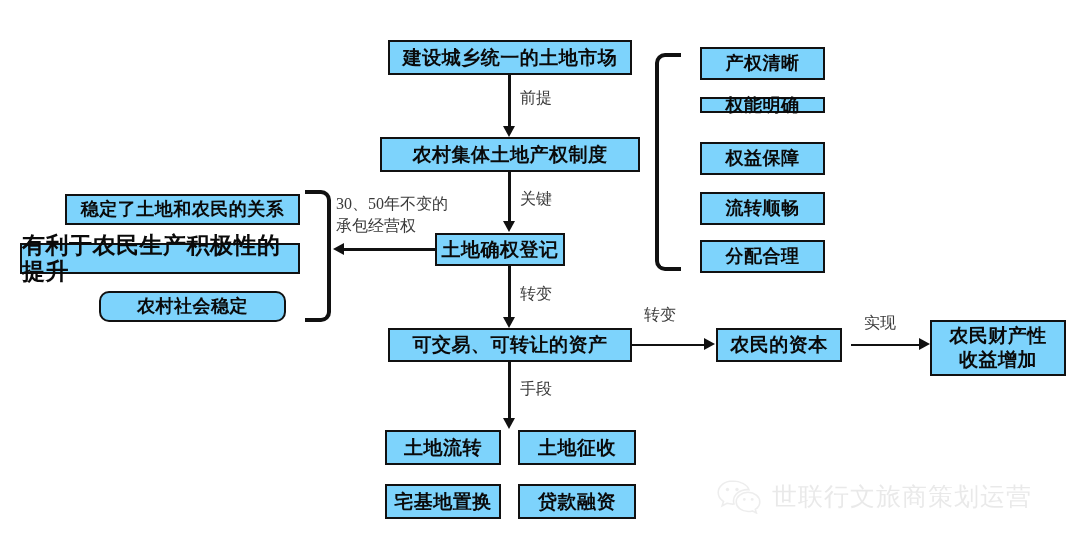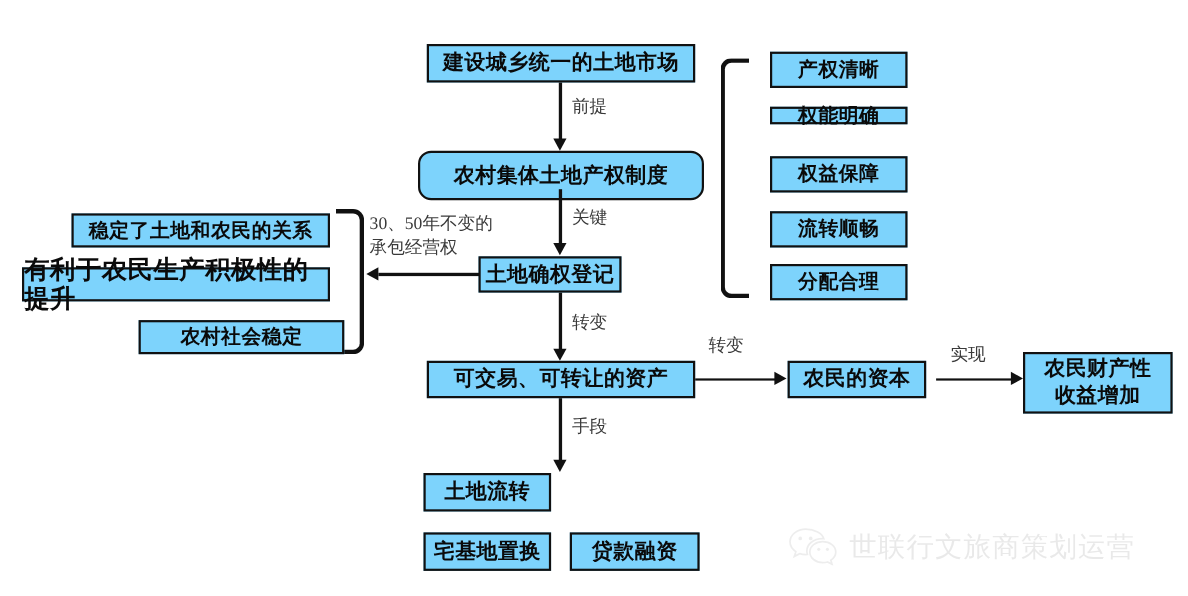--- a/index.html
+++ b/index.html
@@ -110,7 +110,7 @@
   <div class="arrow arrow-down" style="left:502.5px; top:126px;"></div>
   <div class="label" style="left:520px; top:88px;">前提</div>
 
-  <div class="node" style="left:380px; top:137px; width:260px; height:45px; font-size:19px;border-radius:12px;">农村集体土地产权制度</div>
+  <div class="node" style="left:380px; top:137px; width:260px; height:35px; font-size:19px;">农村集体土地产权制度</div>
 
   <div class="edge edge-v" style="left:508px; top:172px; width:2.5px; height:50px;"></div>
   <div class="arrow arrow-down" style="left:502.5px; top:221px;"></div>

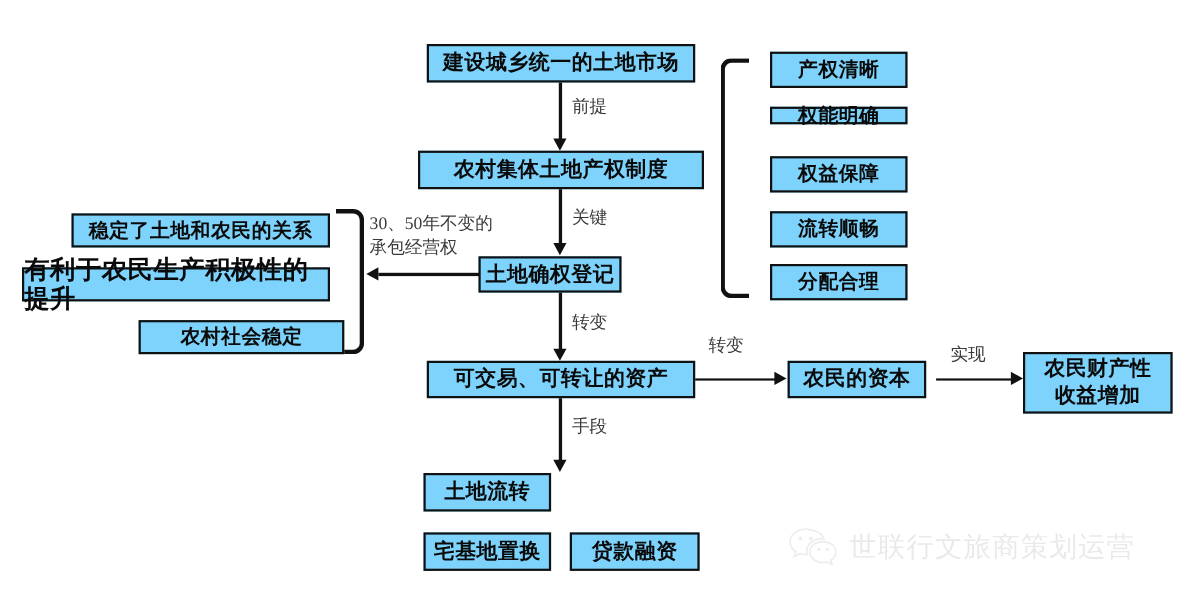--- a/index.html
+++ b/index.html
@@ -162,7 +162,7 @@
 
   <div class="node" style="left:65px; top:194px; width:235px; height:31px; font-size:18px;">稳定了土地和农民的关系</div>
   <div class="node" style="left:20px; top:243px; width:280px; height:31px; font-size:23px;">有利于农民生产积极性的提升</div>
-  <div class="node" style="left:126px; top:291px; width:187px; height:31px; font-size:18px;">农村社会稳定</div>
+  <div class="node" style="left:99px; top:291px; width:187px; height:31px; font-size:18px;border-radius:10px;">农村社会稳定</div>
 
   <div class="node" style="left:385px; top:430px; width:116px; height:35px; font-size:19px;">土地流转</div>
   <div class="node" style="left:385px; top:484px; width:116px; height:35px; font-size:19px;">宅基地置换</div>

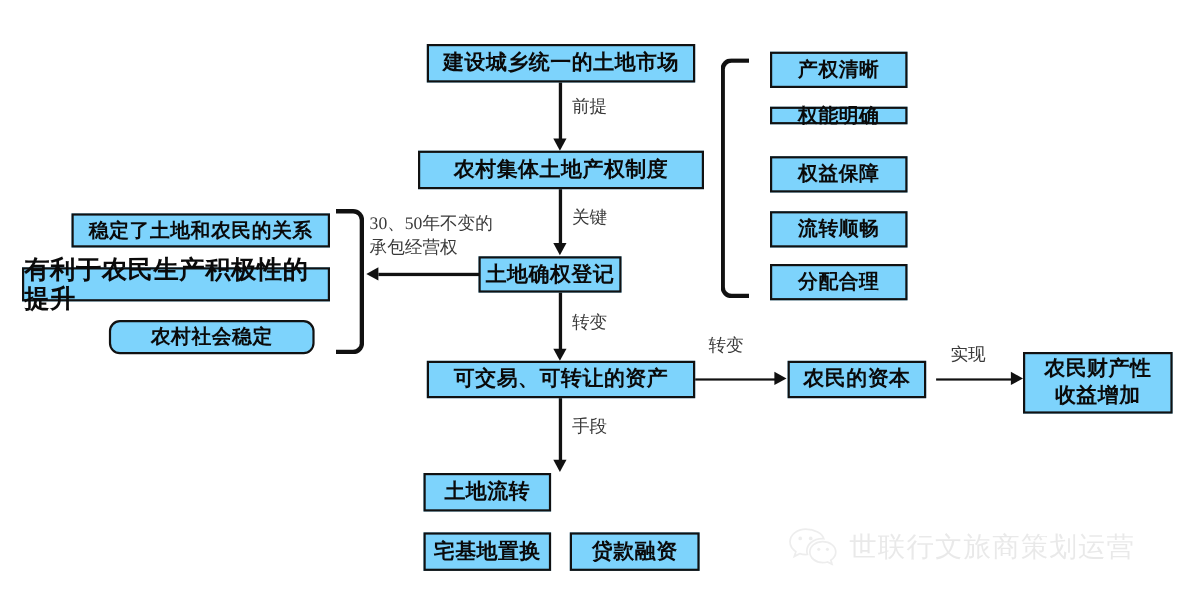--- a/index.html
+++ b/index.html
@@ -165,6 +165,7 @@
   <div class="node" style="left:99px; top:291px; width:187px; height:31px; font-size:18px;border-radius:10px;">农村社会稳定</div>
 
   <div class="node" style="left:385px; top:430px; width:116px; height:35px; font-size:19px;">土地流转</div>
+  <div class="node" style="left:518px; top:430px; width:118px; height:35px; font-size:19px;">土地征收</div>
   <div class="node" style="left:385px; top:484px; width:116px; height:35px; font-size:19px;">宅基地置换</div>
   <div class="node" style="left:518px; top:484px; width:118px; height:35px; font-size:19px;">贷款融资</div>
 

